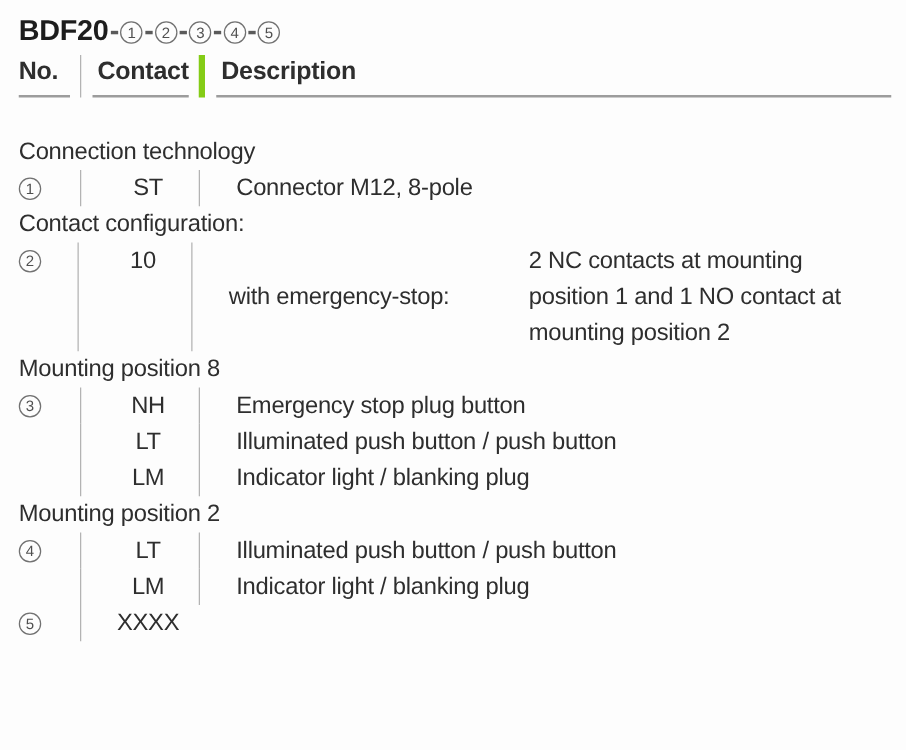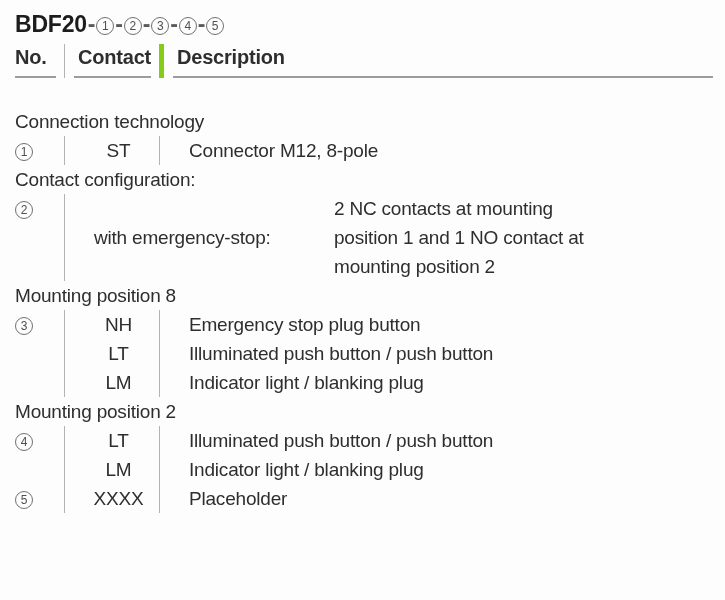--- a/index.html
+++ b/index.html
@@ -95,6 +95,7 @@
   <div class="sec">Contact configuration:</div>
   <div class="row">
     <div class="c-no"><span class="circle">2</span></div>
+    <div class="c-opt">10</div>
     <div class="c-desc">
       <div class="pair">
         <div class="pair-label">with emergency-stop:</div>

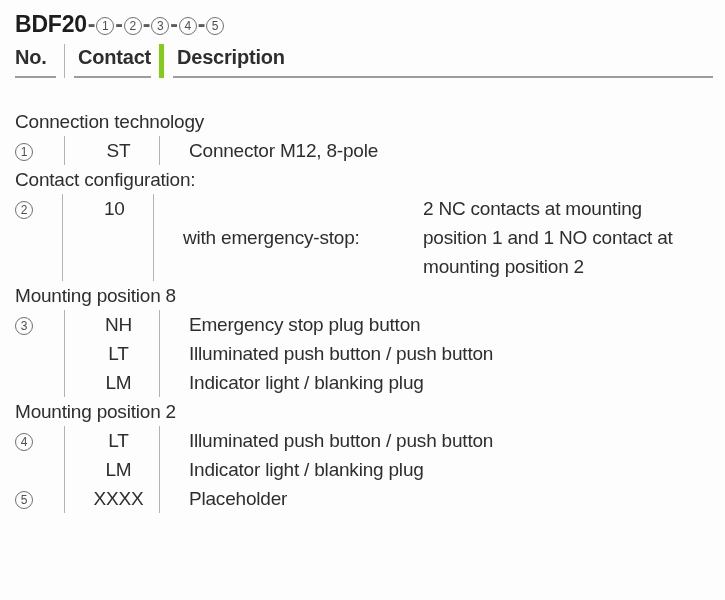--- a/index.html
+++ b/index.html
@@ -138,7 +138,6 @@
   <div class="row row-single">
     <div class="c-no"><span class="circle">5</span></div>
     <div class="c-opt">XXXX</div>
-    <div class="c-desc">Placeholder</div>
   </div>
 
 </div>

